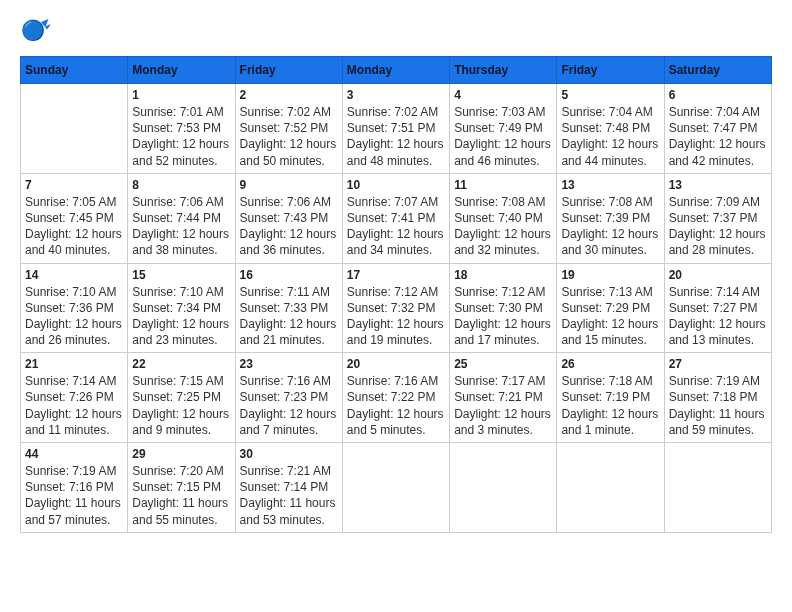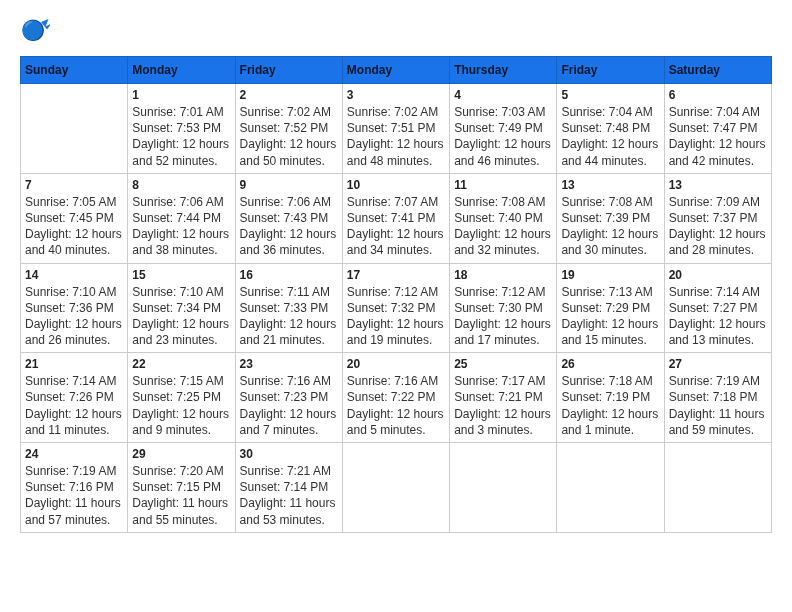--- a/index.html
+++ b/index.html
@@ -328,7 +328,7 @@
         </tr>
         <tr class="last-row">
           <td>
-            <div class="day-num">24</div>
+            <div class="day-num">44</div>
             <div class="day-info" style="white-space: pre-line;">Sunrise: 7:19 AM
 Sunset: 7:16 PM
 Daylight: 11 hours

